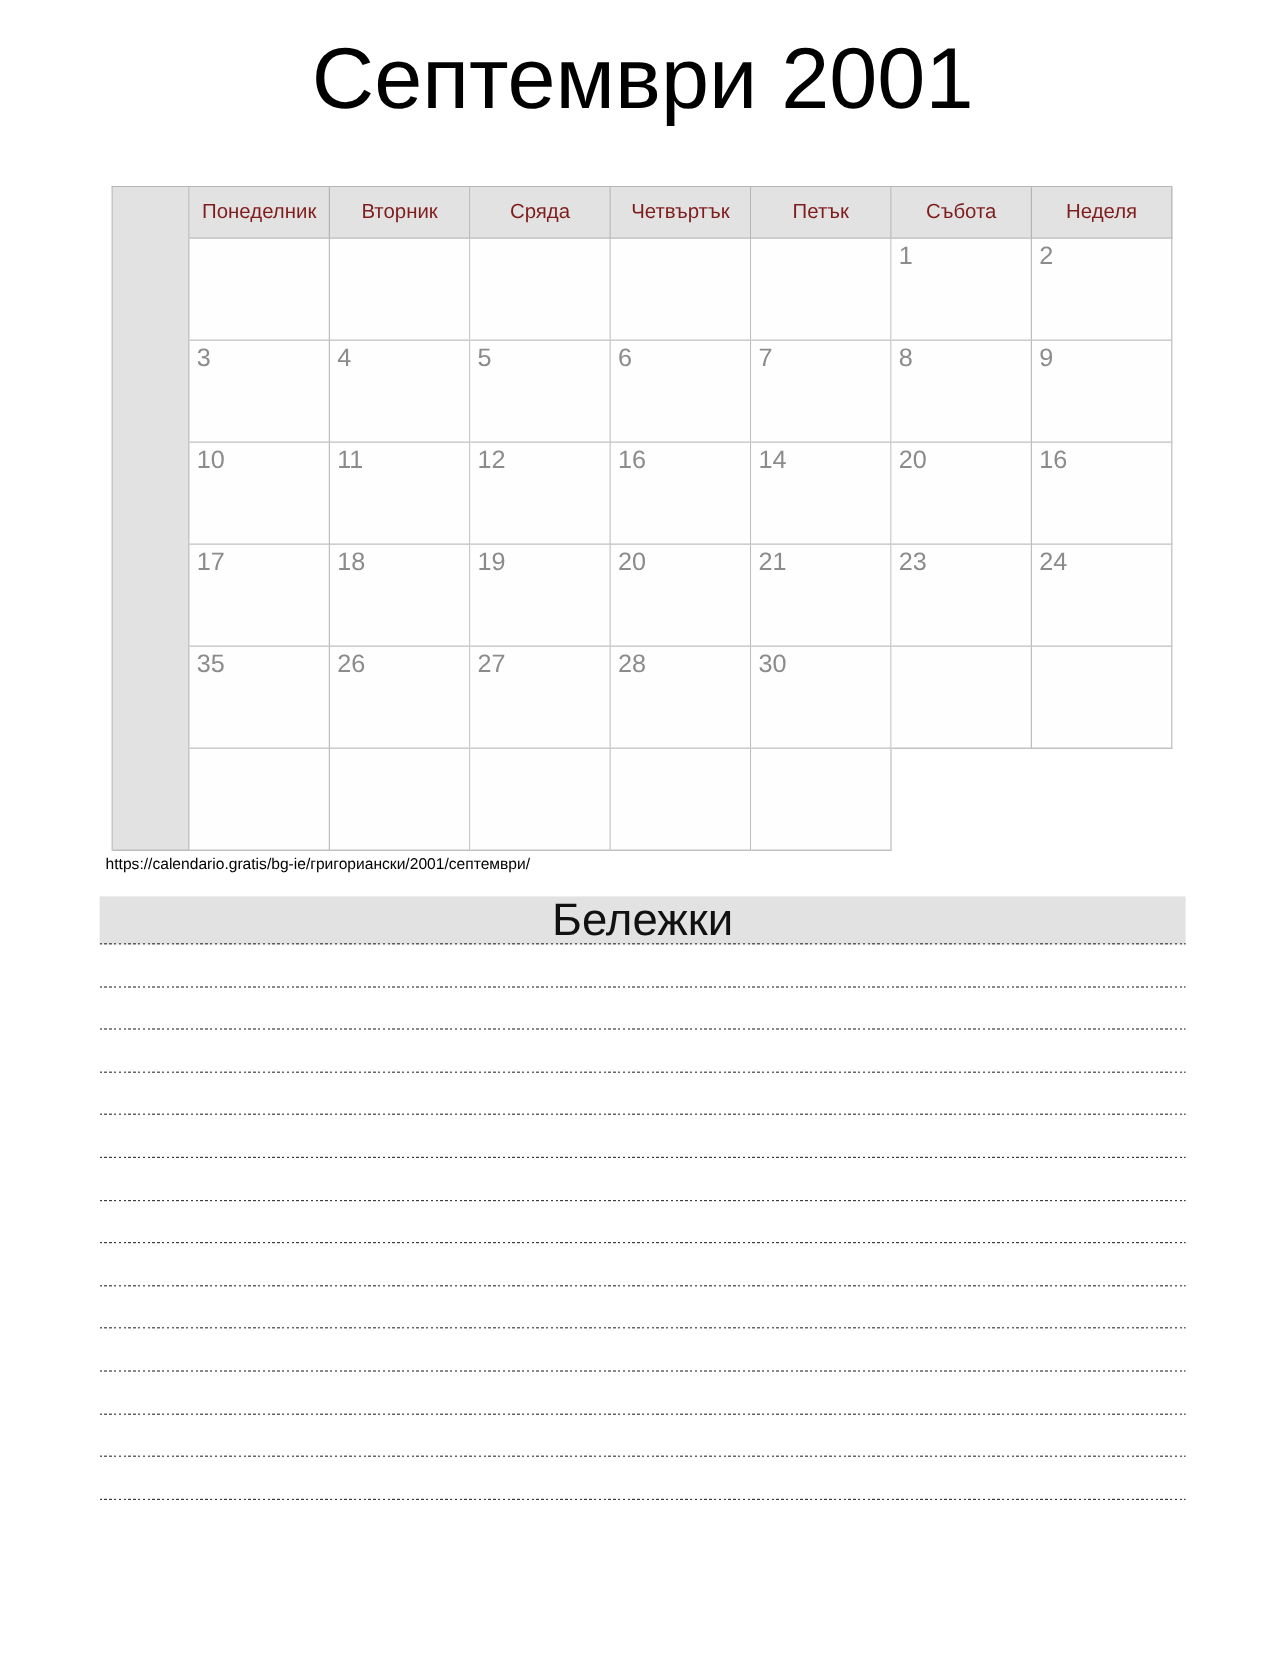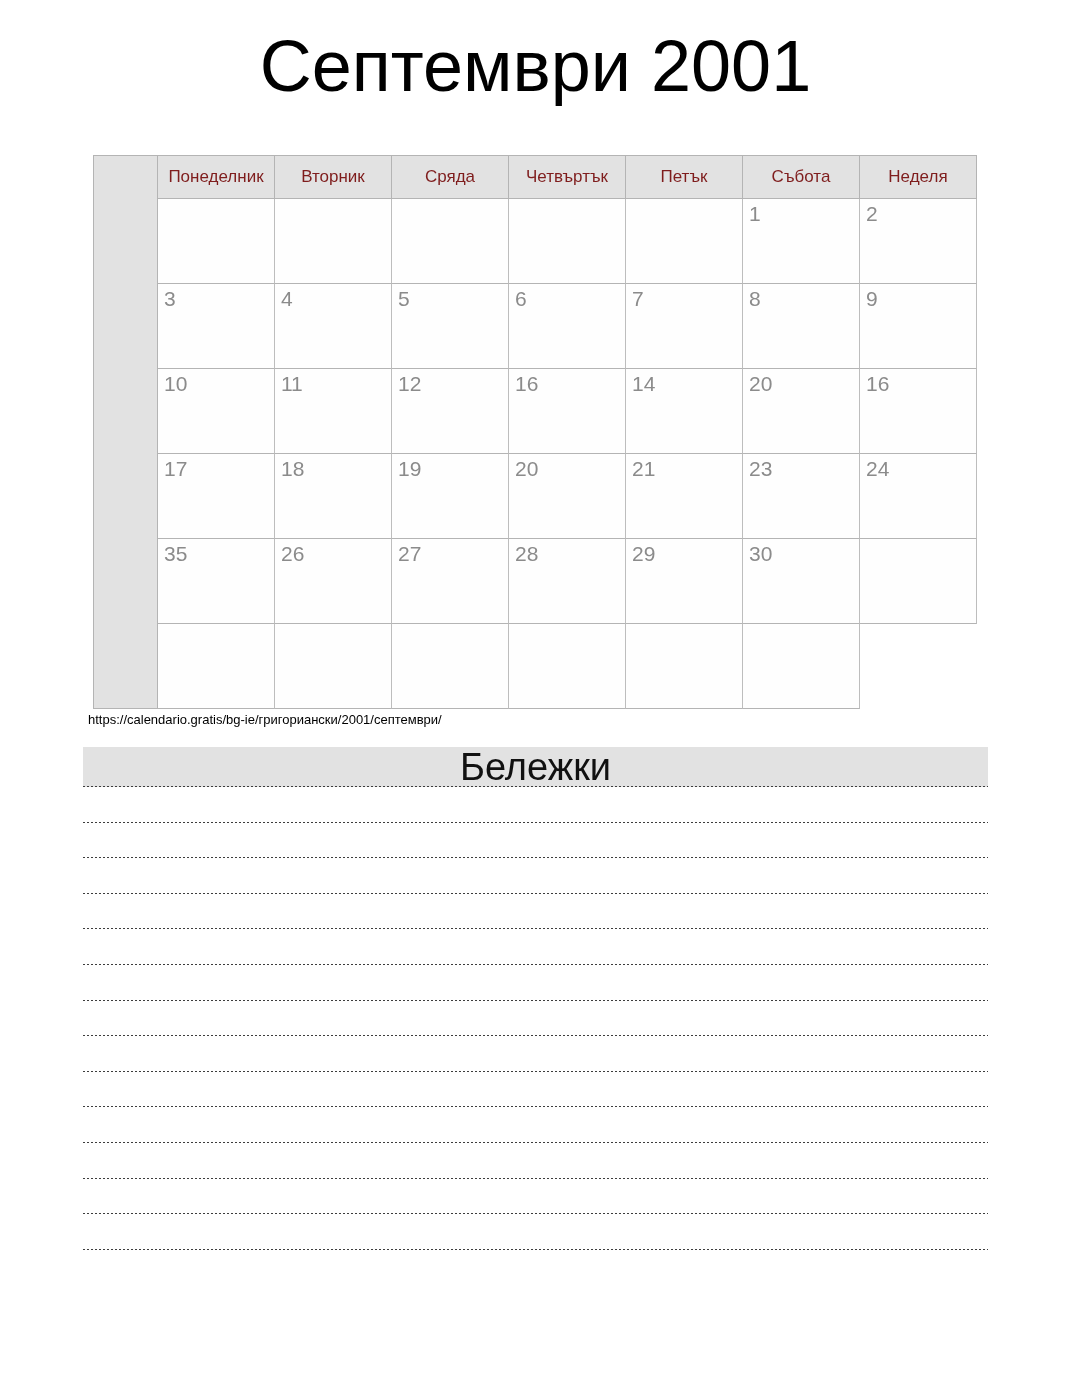--- a/index.html
+++ b/index.html
@@ -166,7 +166,6 @@
       <div class="cal-cell">26</div>
       <div class="cal-cell">27</div>
       <div class="cal-cell">28</div>
-      <div class="cal-cell">29</div>
       <div class="cal-cell">30</div>
       <div class="cal-cell"></div>
       <div class="cal-cell"></div>

